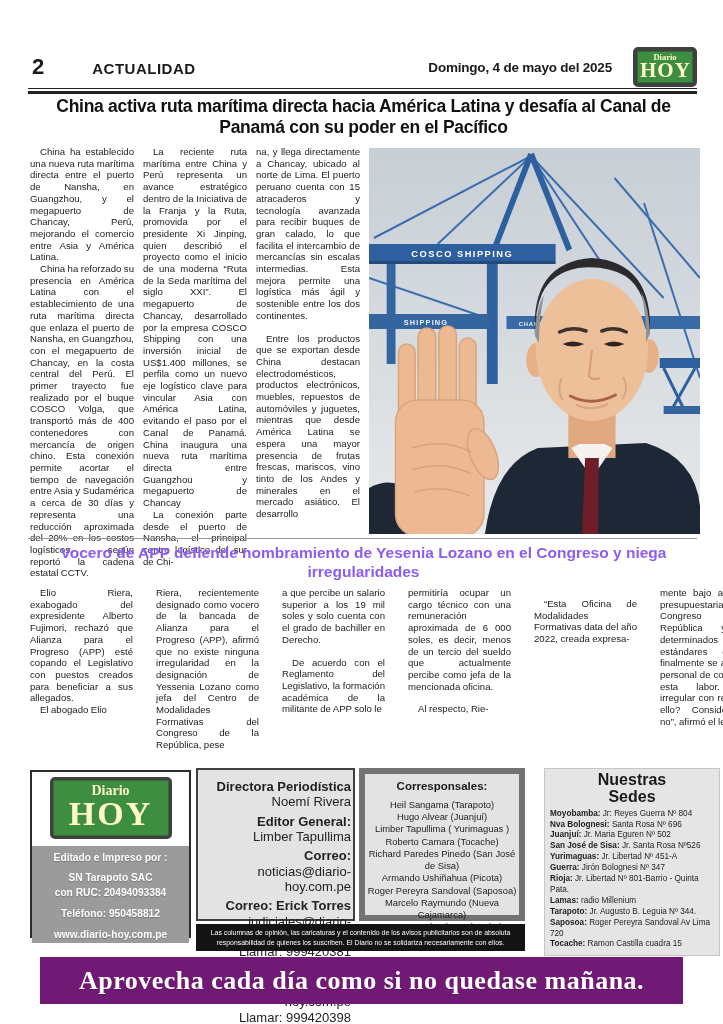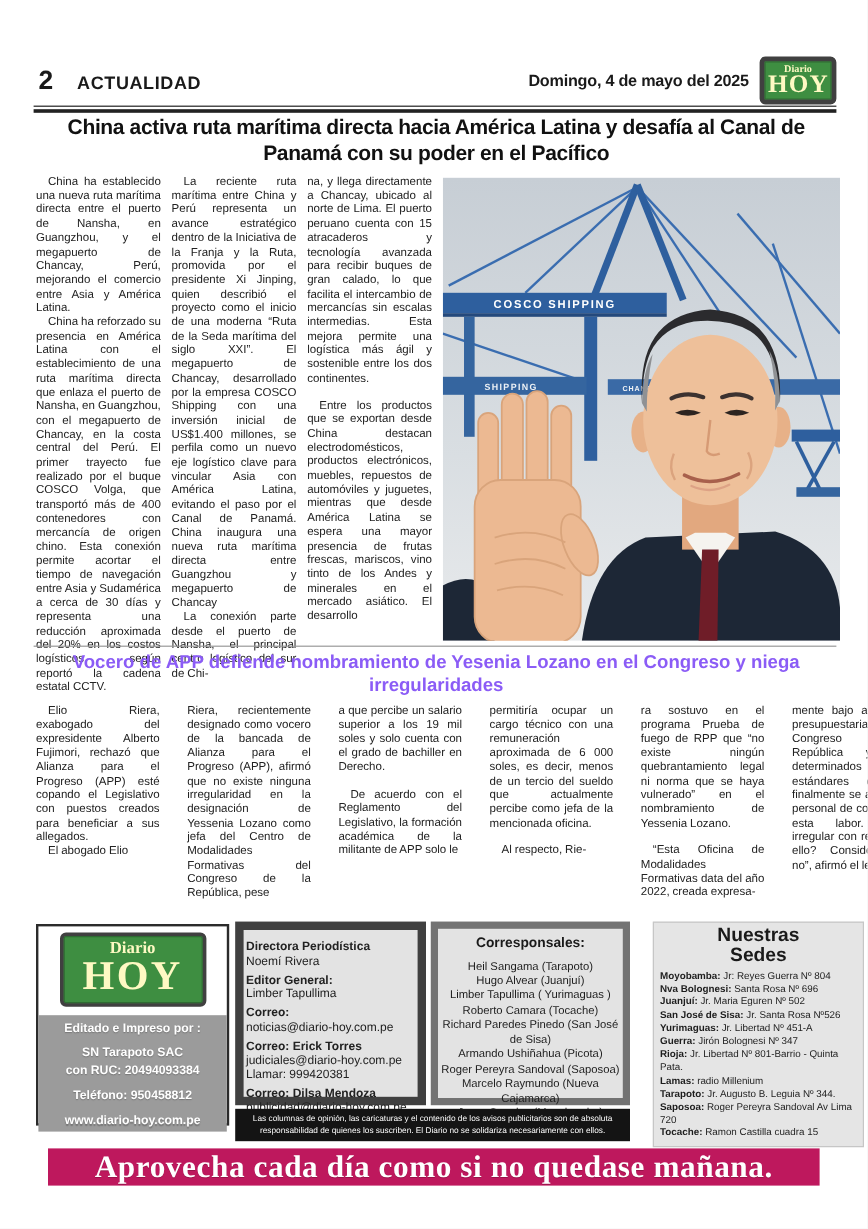--- a/index.html
+++ b/index.html
@@ -12,7 +12,7 @@
               display:flex; justify-content:space-between; align-items:center; }
   .mh-left { display:flex; align-items:baseline; gap:20px; }
   .page-num { font-size:22px; font-weight:bold; }
-  .section-label { font-size:15px; font-weight:bold; letter-spacing:.5px; }
+  .section-label { font-size:15px; font-weight:bold; letter-spacing:.5px;margin-left:28px; }
   .mh-right { display:flex; align-items:center; gap:9px; }
   .date { font-size:13.5px; font-weight:bold; letter-spacing:-.2px; }
   .logo { background:#3e8e41; border:4px solid #404040; border-radius:5px; color:#fef9c3;

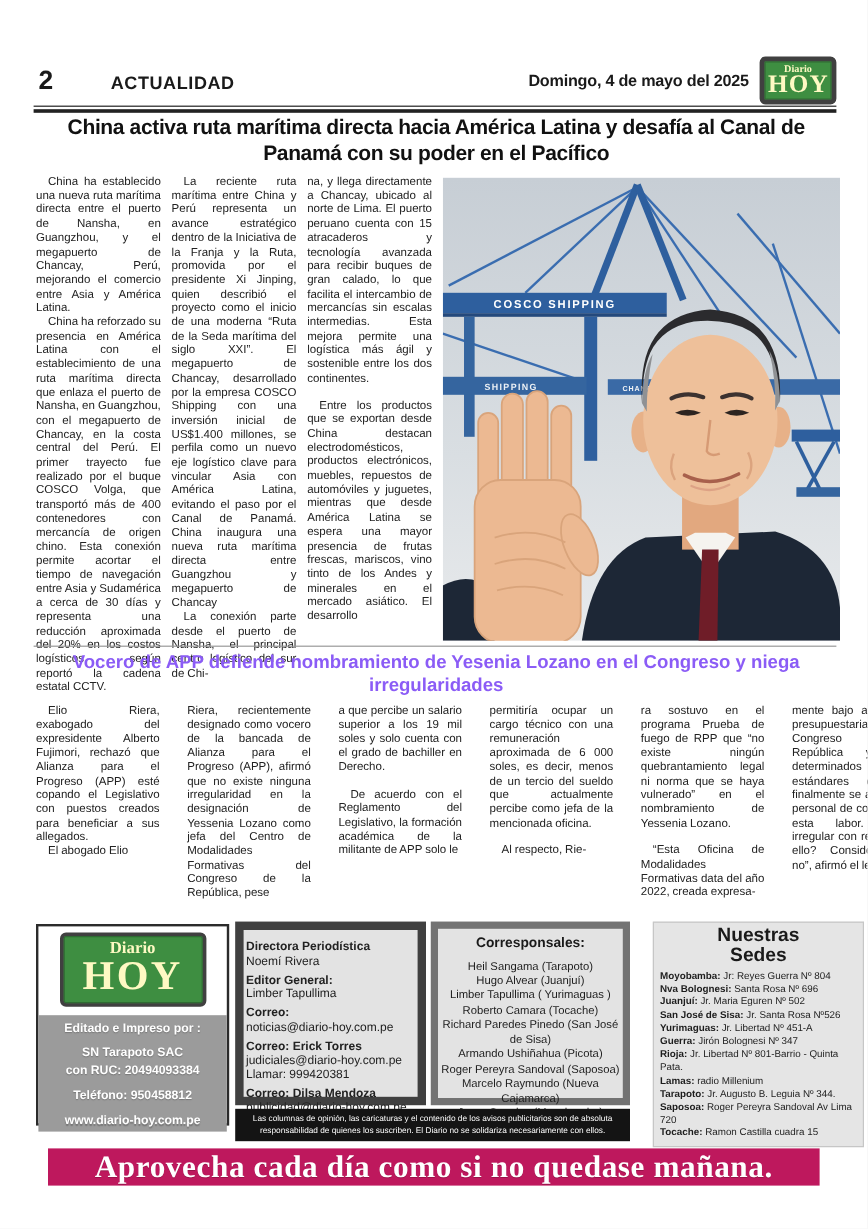--- a/index.html
+++ b/index.html
@@ -13,7 +13,7 @@
   .mh-left { display:flex; align-items:baseline; gap:20px; }
   .page-num { font-size:22px; font-weight:bold; }
   .section-label { font-size:15px; font-weight:bold; letter-spacing:.5px;margin-left:28px; }
-  .mh-right { display:flex; align-items:center; gap:9px; }
+  .mh-right { display:flex; align-items:center; gap:21px; }
   .date { font-size:13.5px; font-weight:bold; letter-spacing:-.2px; }
   .logo { background:#3e8e41; border:4px solid #404040; border-radius:5px; color:#fef9c3;
           text-align:center; box-shadow:0 0 0 1px #2f6b33 inset; }

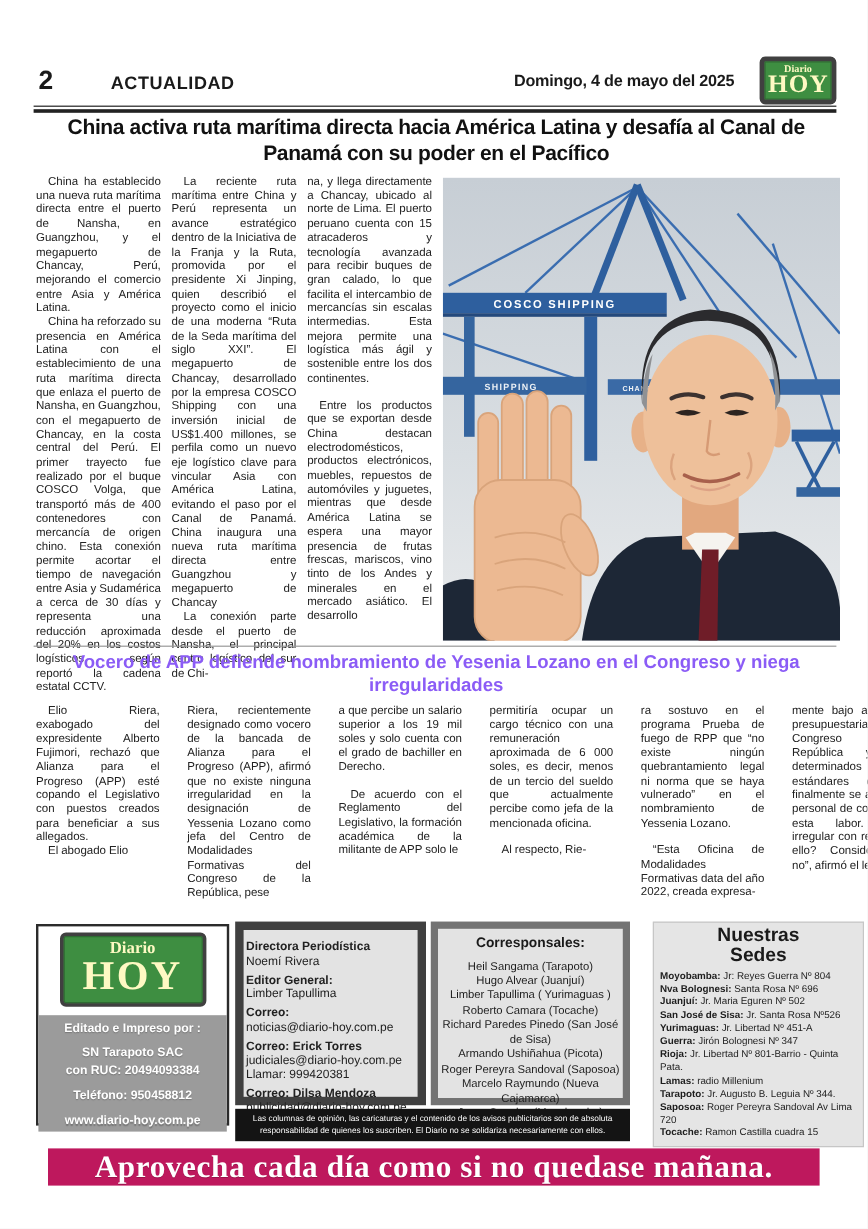--- a/index.html
+++ b/index.html
@@ -243,7 +243,6 @@
       <p class="ind gap">Al respecto, Rie-</p>
     </div>
     <div class="col body-txt">
-      <p>ra sostuvo en el programa Prueba de fuego de RPP que “no existe ningún quebrantamiento legal ni norma que se haya vulnerado” en el nombramiento de Yessenia Lozano.</p>
       <p class="ind gap">“Esta Oficina de Modalidades Formativas data del año 2022, creada expresa-</p>
     </div>
     <div class="col body-txt">

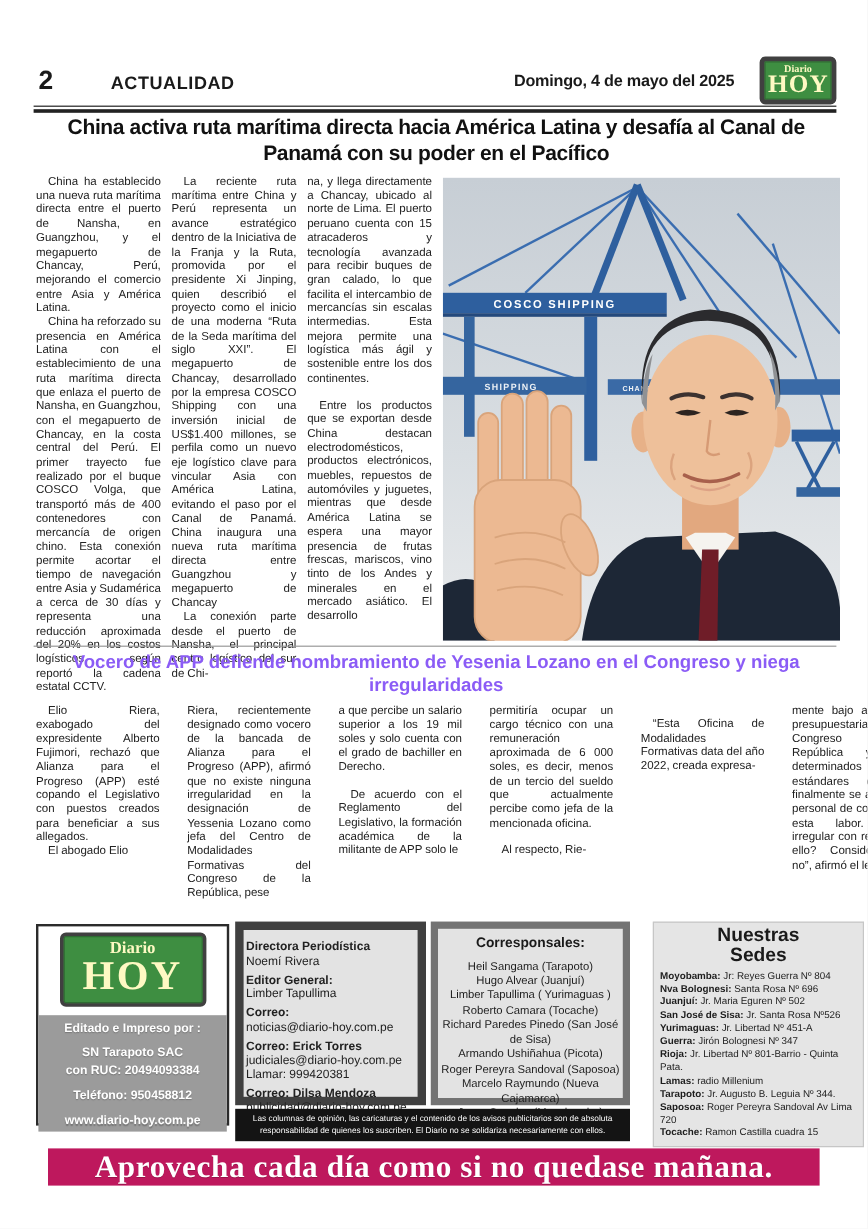--- a/index.html
+++ b/index.html
@@ -63,8 +63,8 @@
   .pub-gray .pg-sp { margin-top:8px; }
 
   .staff-box { position:absolute; left:196px; top:0; width:159px; height:153px;
-               background:#e3e3e3; border:7px solid #404040; text-align:left;
-               font-size:10px; line-height:1.18; padding:5px 2px; }
+               background:#e3e3e3; border:2px solid #404040; text-align:right;
+               font-size:13px; line-height:1.18; padding:5px 2px; }
   .staff-box .st-b { font-weight:bold; color:#222; margin-top:4px; }
   .staff-box .st-t { color:#222; }
 

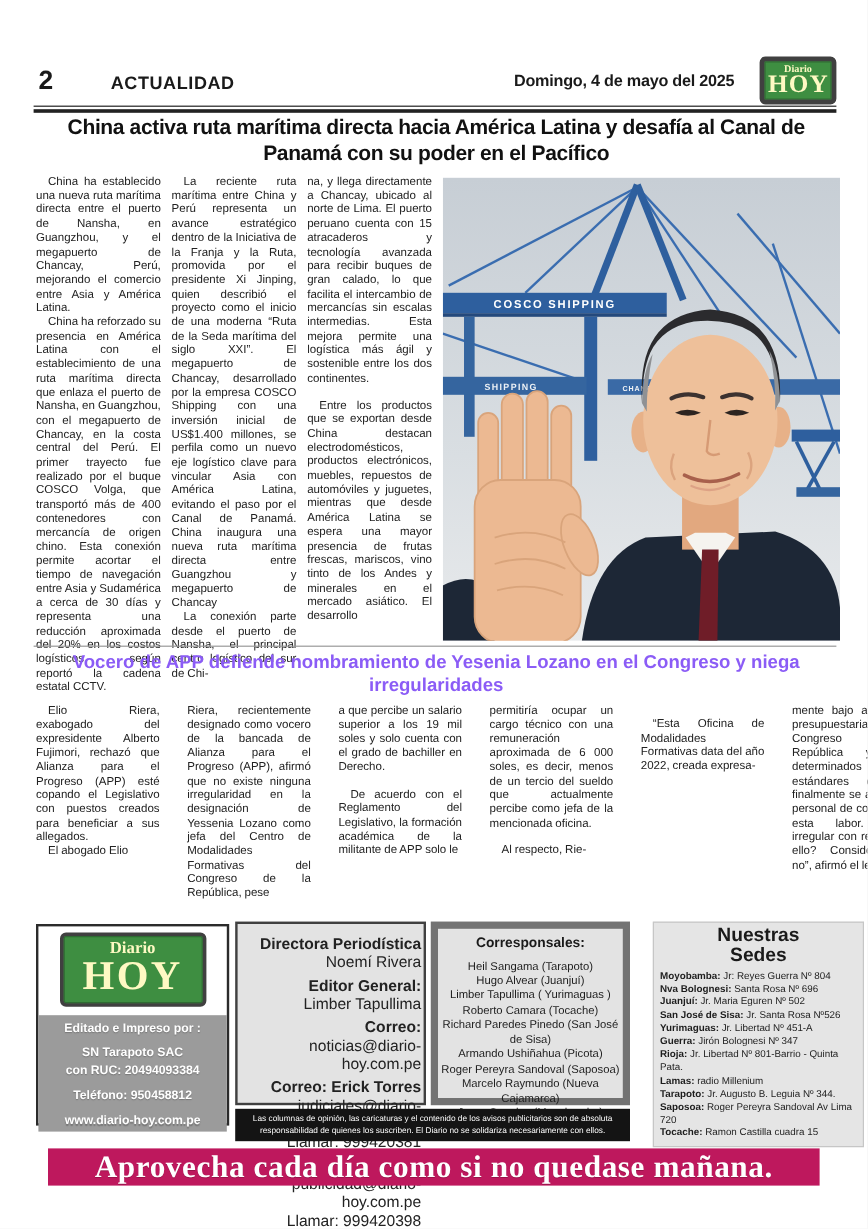--- a/index.html
+++ b/index.html
@@ -85,8 +85,8 @@
   .sedes-list .sd-b { font-weight:bold; }
 
   
-  .footer-banner { position:absolute; left:40px; top:957px; width:643px; height:31px;
-                   background:#be185d; display:flex; align-items:center; justify-content:center; }
+  .footer-banner { position:absolute; left:40px; top:957px; width:643px; height:47px;
+                   background:#701a75; display:flex; align-items:center; justify-content:center; }
   .footer-banner span { color:#fff; font-family:"Liberation Serif",serif; font-weight:bold;
                         font-size:26px; letter-spacing:.5px; text-shadow:0 1px 0 rgba(0,0,0,.2); }
 </style>

